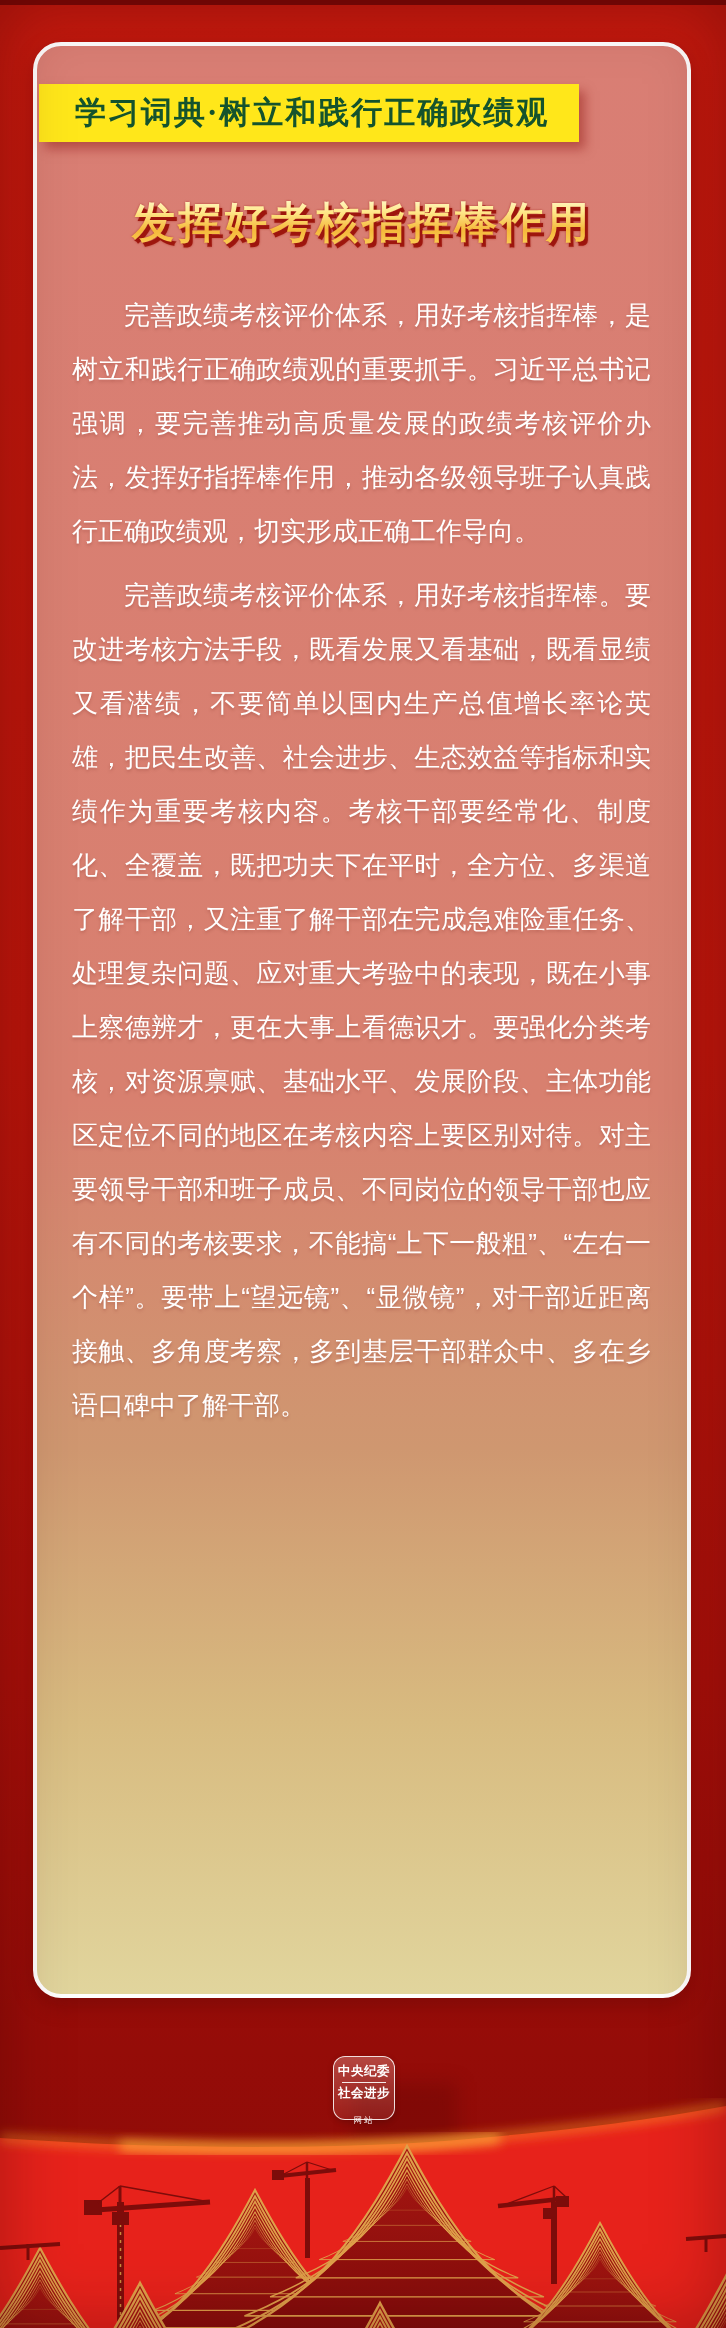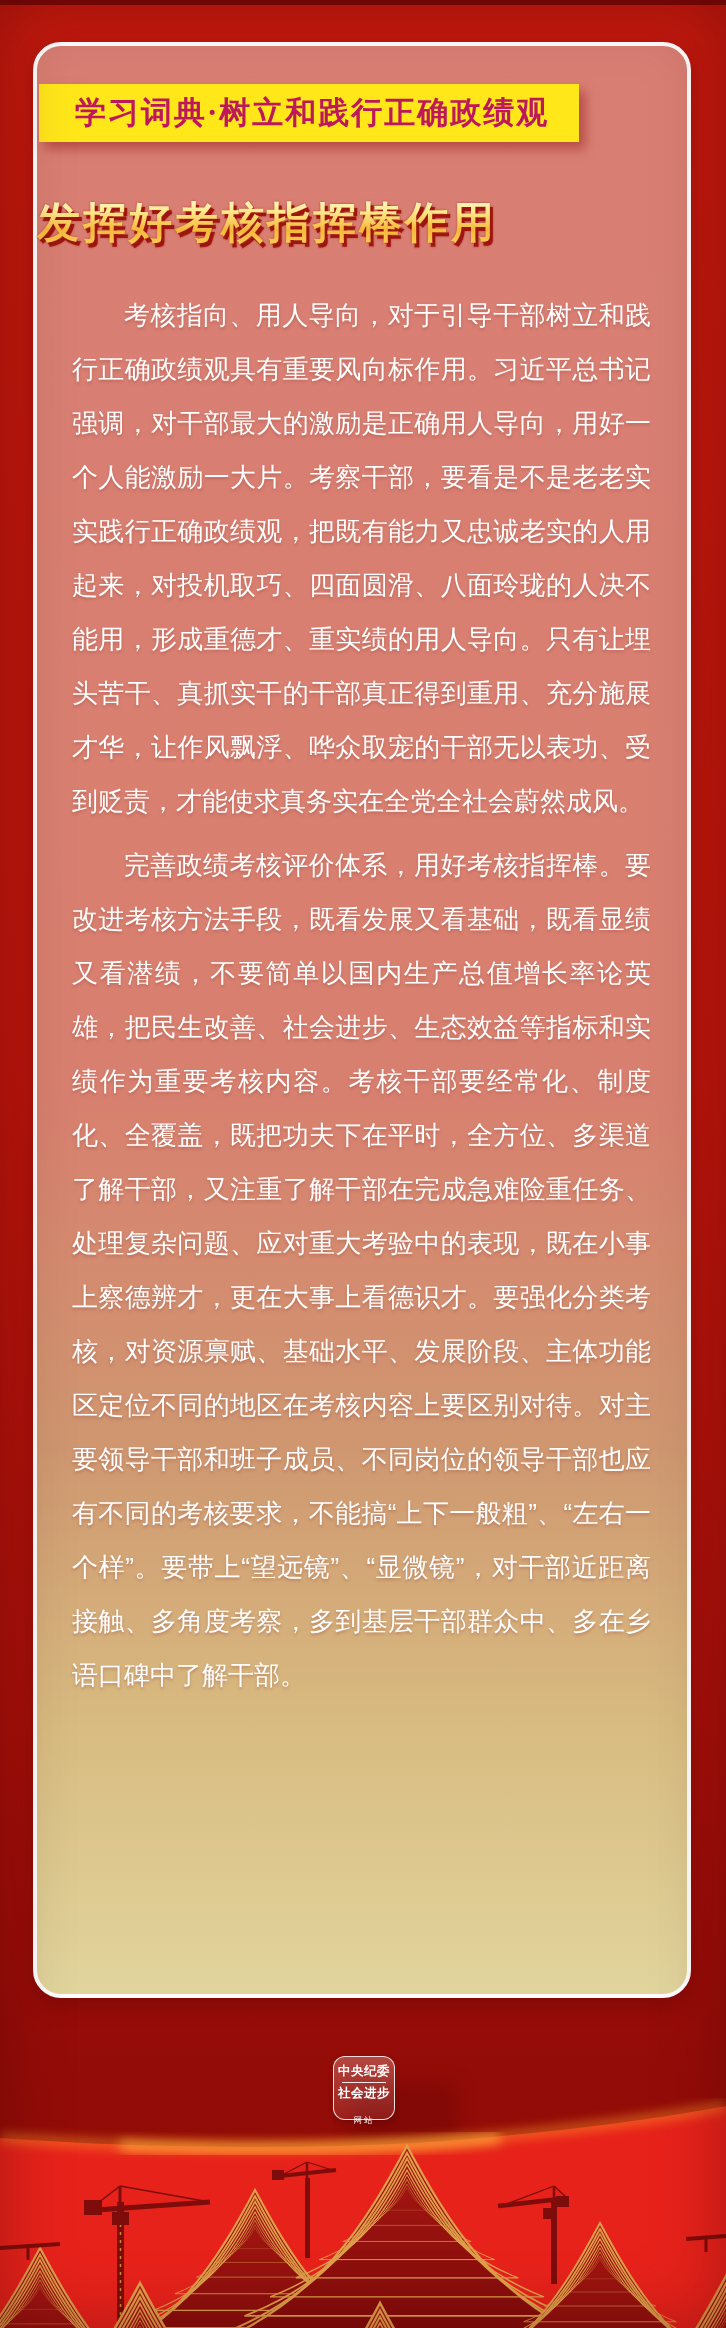--- a/index.html
+++ b/index.html
@@ -19,7 +19,7 @@
   }
   .badge{
     position:absolute;left:2px;top:38px;height:58px;line-height:58px;
-    padding:0 30px 0 36px;background:#ffe71a;color:#be185d;
+    padding:0 30px 0 36px;background:#ffe71a;color:#14532d;
     font-size:31px;font-weight:bold;letter-spacing:2px;
     font-family:"Liberation Serif",serif;white-space:nowrap;
     box-shadow:6px 7px 10px rgba(150,30,25,.5);

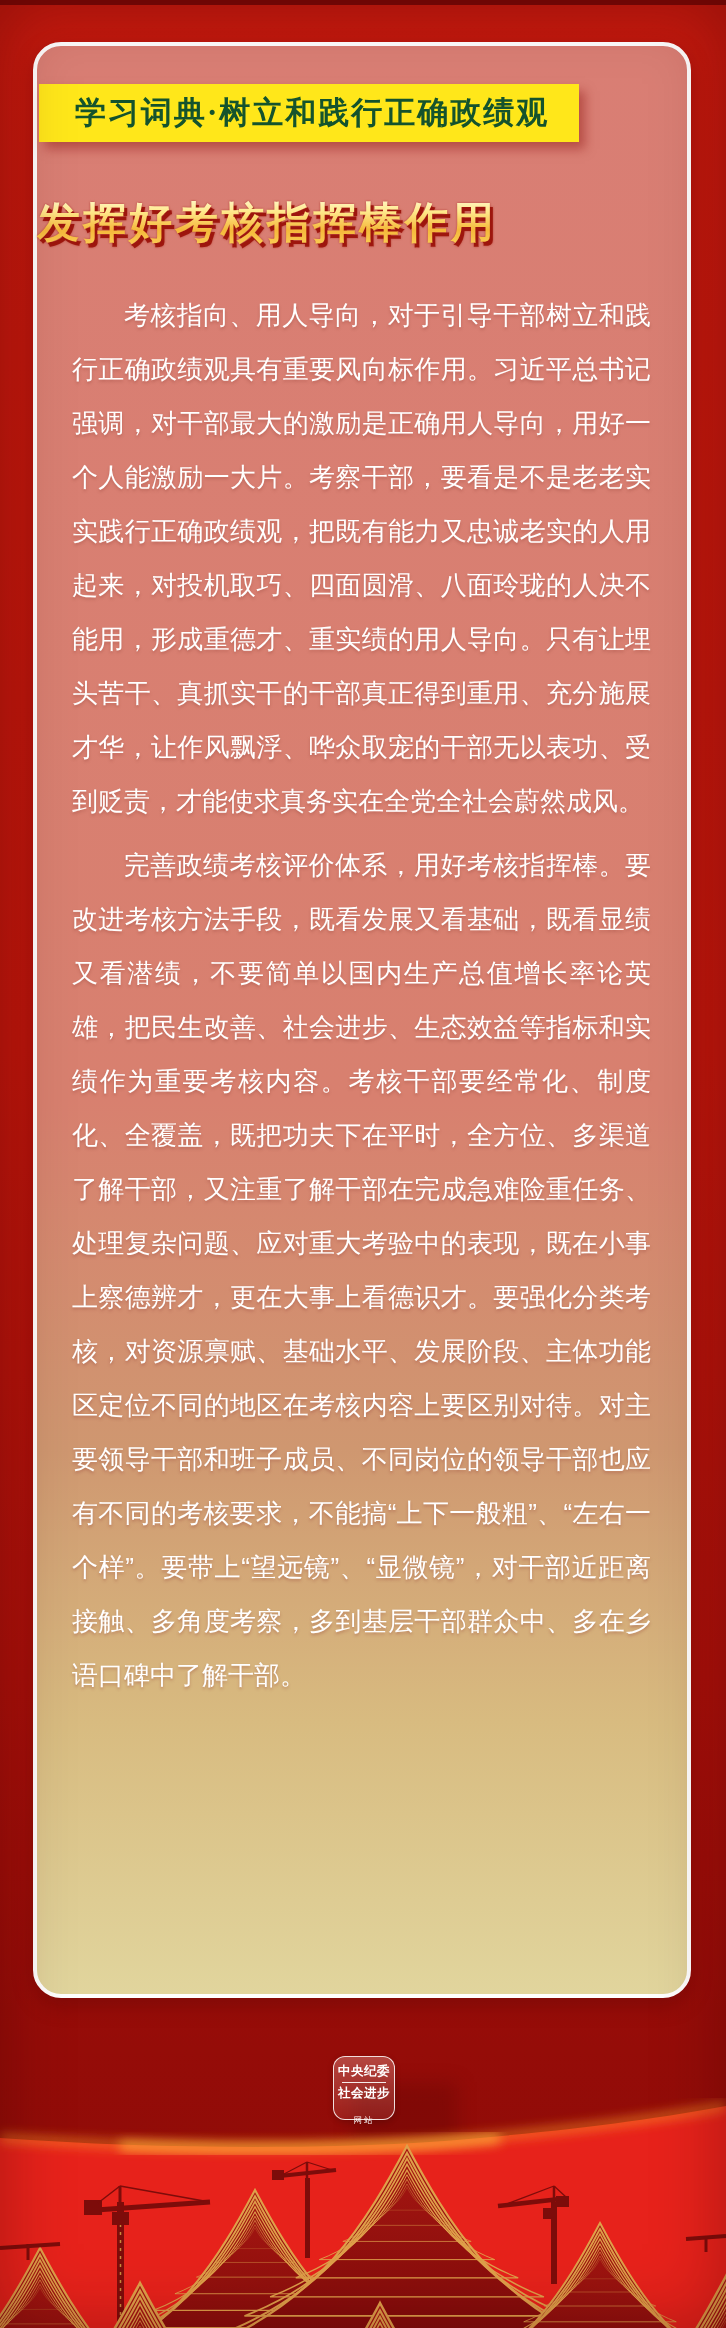--- a/index.html
+++ b/index.html
@@ -25,7 +25,7 @@
     box-shadow:6px 7px 10px rgba(150,30,25,.5);
   }
   .title{
-    margin:148px 0 0;text-align:left;
+    margin:148px 0 0;text-align:center;
     font-size:43px;font-weight:bold;letter-spacing:3px;
     font-family:"Liberation Serif",serif;
     color:#f8c842;

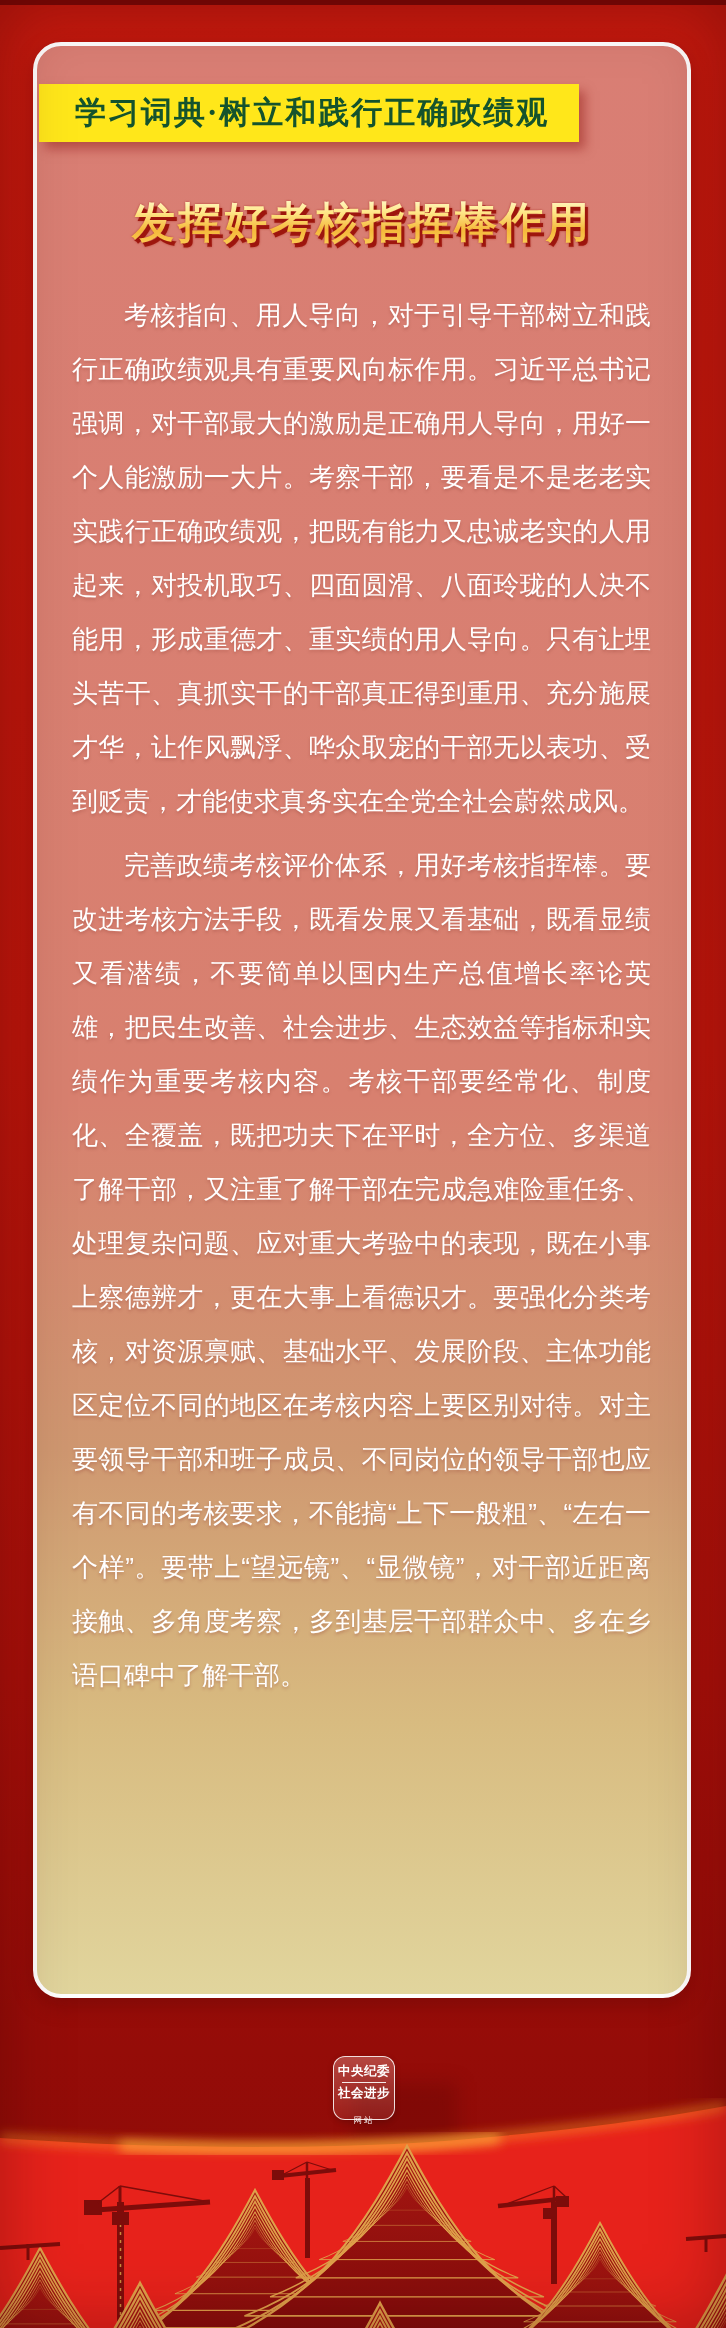--- a/index.html
+++ b/index.html
@@ -67,6 +67,7 @@
   </div>
   <h1 class="title">发挥好考核指挥棒作用</h1>
   <div class="article">
+    <p>完善政绩考核评价体系，用好考核指挥棒，是树立和践行正确政绩观的重要抓手。习近平总书记强调，要完善推动高质量发展的政绩考核评价办法，发挥好指挥棒作用，推动各级领导班子认真践行正确政绩观，切实形成正确工作导向。</p>
     <p>考核指向、用人导向，对于引导干部树立和践行正确政绩观具有重要风向标作用。习近平总书记强调，对干部最大的激励是正确用人导向，用好一个人能激励一大片。考察干部，要看是不是老老实实践行正确政绩观，把既有能力又忠诚老实的人用起来，对投机取巧、四面圆滑、八面玲珑的人决不能用，形成重德才、重实绩的用人导向。只有让埋头苦干、真抓实干的干部真正得到重用、充分施展才华，让作风飘浮、哗众取宠的干部无以表功、受到贬责，才能使求真务实在全党全社会蔚然成风。</p>
     <p>完善政绩考核评价体系，用好考核指挥棒。要改进考核方法手段，既看发展又看基础，既看显绩又看潜绩，不要简单以国内生产总值增长率论英雄，把民生改善、社会进步、生态效益等指标和实绩作为重要考核内容。考核干部要经常化、制度化、全覆盖，既把功夫下在平时，全方位、多渠道了解干部，又注重了解干部在完成急难险重任务、处理复杂问题、应对重大考验中的表现，既在小事上察德辨才，更在大事上看德识才。要强化分类考核，对资源禀赋、基础水平、发展阶段、主体功能区定位不同的地区在考核内容上要区别对待。对主要领导干部和班子成员、不同岗位的领导干部也应有不同的考核要求，不能搞“上下一般粗”、“左右一个样”。要带上“望远镜”、“显微镜”，对干部近距离接触、多角度考察，多到基层干部群众中、多在乡语口碑中了解干部。</p>
   </div>

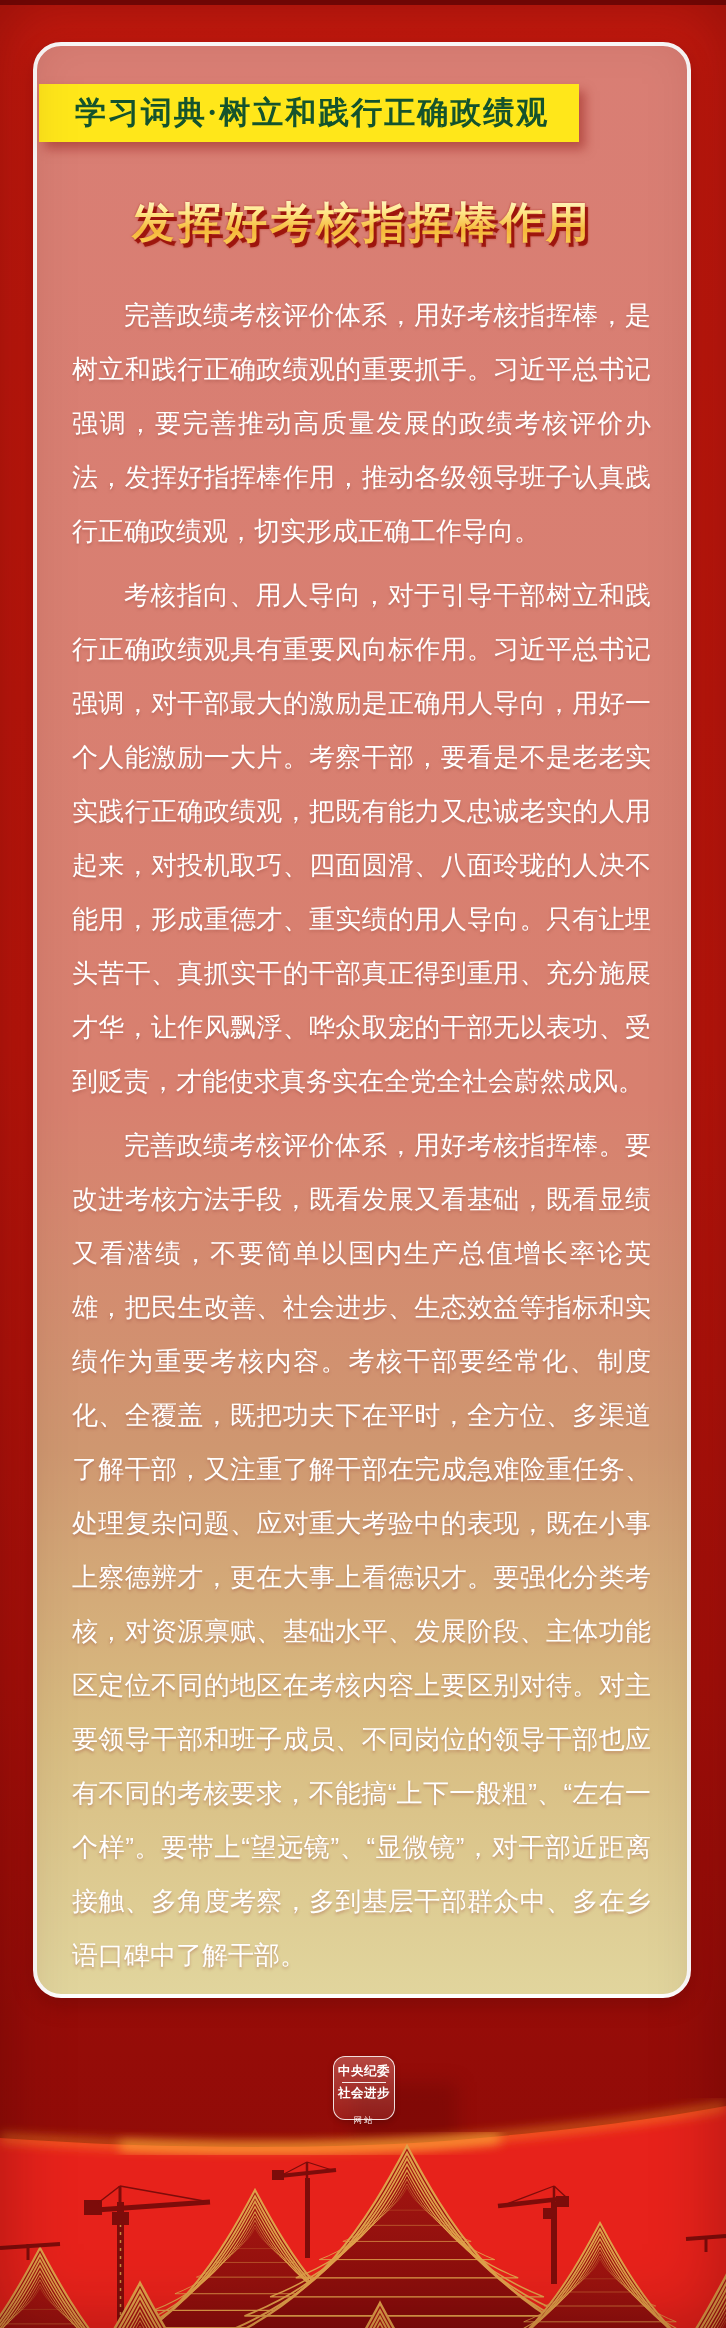--- a/index.html
+++ b/index.html
@@ -68,7 +68,6 @@
   <h1 class="title">发挥好考核指挥棒作用</h1>
   <div class="article">
     <p>完善政绩考核评价体系，用好考核指挥棒，是树立和践行正确政绩观的重要抓手。习近平总书记强调，要完善推动高质量发展的政绩考核评价办法，发挥好指挥棒作用，推动各级领导班子认真践行正确政绩观，切实形成正确工作导向。</p>
-    <p>考核指向、用人导向，对于引导干部树立和践行正确政绩观具有重要风向标作用。习近平总书记强调，对干部最大的激励是正确用人导向，用好一个人能激励一大片。考察干部，要看是不是老老实实践行正确政绩观，把既有能力又忠诚老实的人用起来，对投机取巧、四面圆滑、八面玲珑的人决不能用，形成重德才、重实绩的用人导向。只有让埋头苦干、真抓实干的干部真正得到重用、充分施展才华，让作风飘浮、哗众取宠的干部无以表功、受到贬责，才能使求真务实在全党全社会蔚然成风。</p>
     <p>完善政绩考核评价体系，用好考核指挥棒。要改进考核方法手段，既看发展又看基础，既看显绩又看潜绩，不要简单以国内生产总值增长率论英雄，把民生改善、社会进步、生态效益等指标和实绩作为重要考核内容。考核干部要经常化、制度化、全覆盖，既把功夫下在平时，全方位、多渠道了解干部，又注重了解干部在完成急难险重任务、处理复杂问题、应对重大考验中的表现，既在小事上察德辨才，更在大事上看德识才。要强化分类考核，对资源禀赋、基础水平、发展阶段、主体功能区定位不同的地区在考核内容上要区别对待。对主要领导干部和班子成员、不同岗位的领导干部也应有不同的考核要求，不能搞“上下一般粗”、“左右一个样”。要带上“望远镜”、“显微镜”，对干部近距离接触、多角度考察，多到基层干部群众中、多在乡语口碑中了解干部。</p>
   </div>
 </div>

